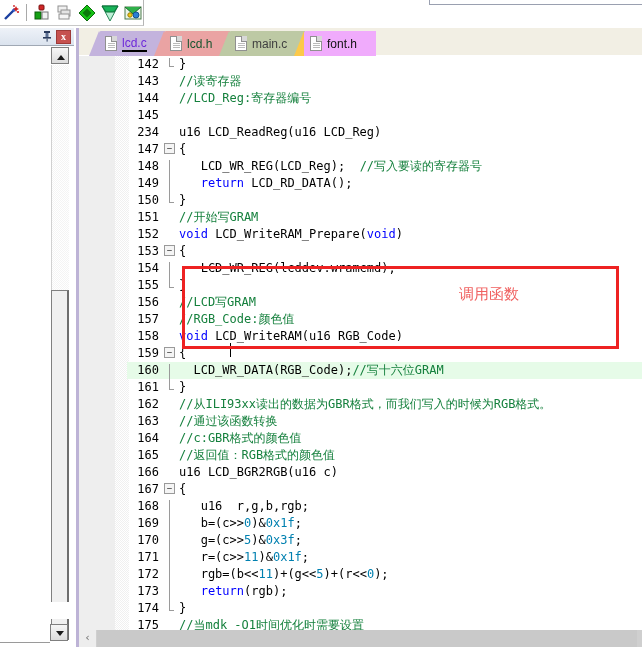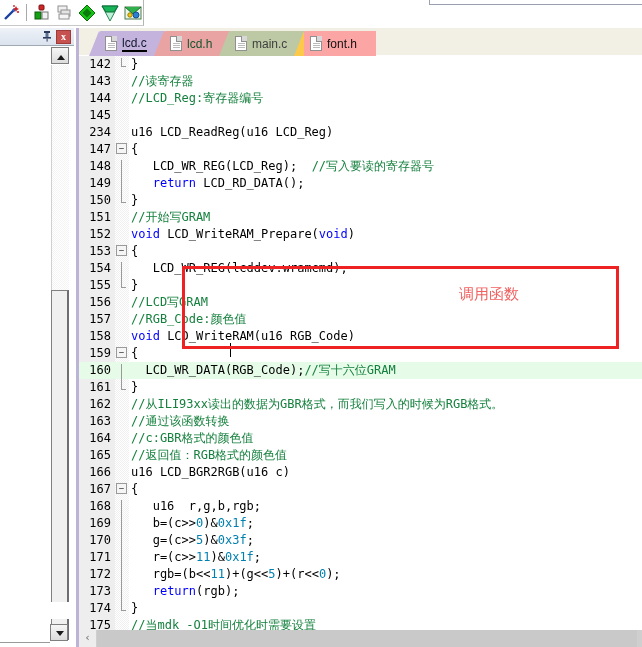--- a/index.html
+++ b/index.html
@@ -369,7 +369,7 @@
     <div id="tabstrip">
         <div class="tab active" style="left: 20px; width: 66px; background: rgb(195, 179, 221); color: rgb(195, 179, 221);">
           <span class="tab-ico"></span>
-          <span class="tab-label" style="color: #0f172a;">lcd.c</span>
+          <span class="tab-label" style="color: #6d28d9;">lcd.c</span>
         </div>
         <div class="tab" style="left: 85px; width: 66px; background: rgb(234, 163, 163); color: rgb(234, 163, 163);">
           <span class="tab-ico"></span>

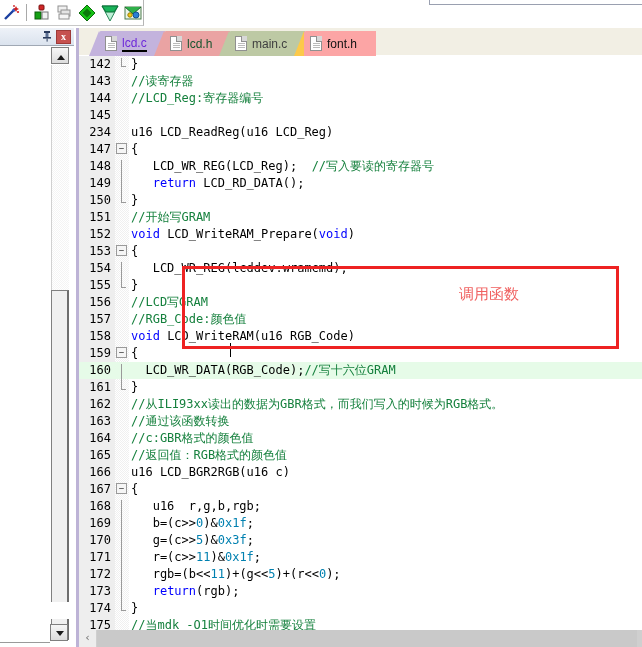--- a/index.html
+++ b/index.html
@@ -379,7 +379,7 @@
           <span class="tab-ico"></span>
           <span class="tab-label" style="color: #404040;">main.c</span>
         </div>
-        <div class="tab" style="left: 225px; width: 72px; background: #fca5a5; color: rgb(252, 201, 74);">
+        <div class="tab" style="left: 225px; width: 72px; background: #f0abfc; color: rgb(252, 201, 74);">
           <span class="tab-ico"></span>
           <span class="tab-label" style="color: rgb(17, 17, 17);">font.h</span>
         </div>

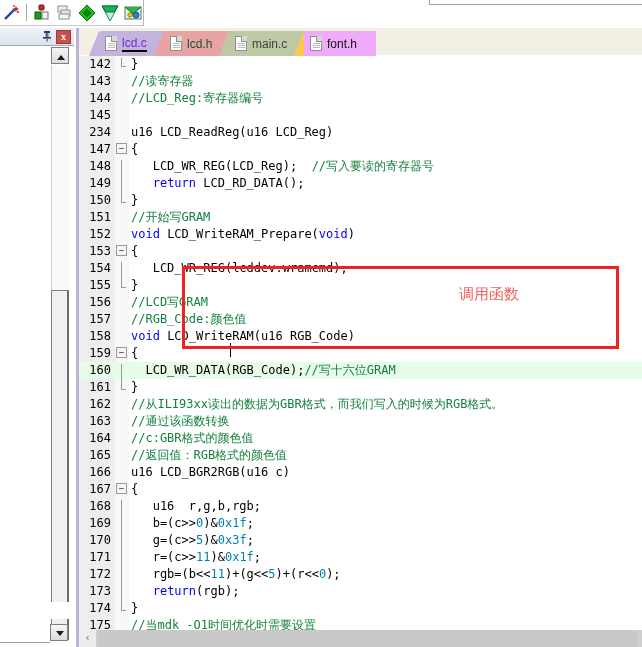--- a/index.html
+++ b/index.html
@@ -182,6 +182,7 @@
     font-family: "DejaVu Sans Mono", monospace;
     font-size: 12px;
     line-height: 17px;
+    padding-left: 48px;
   }
   .cline {
     position: relative;

